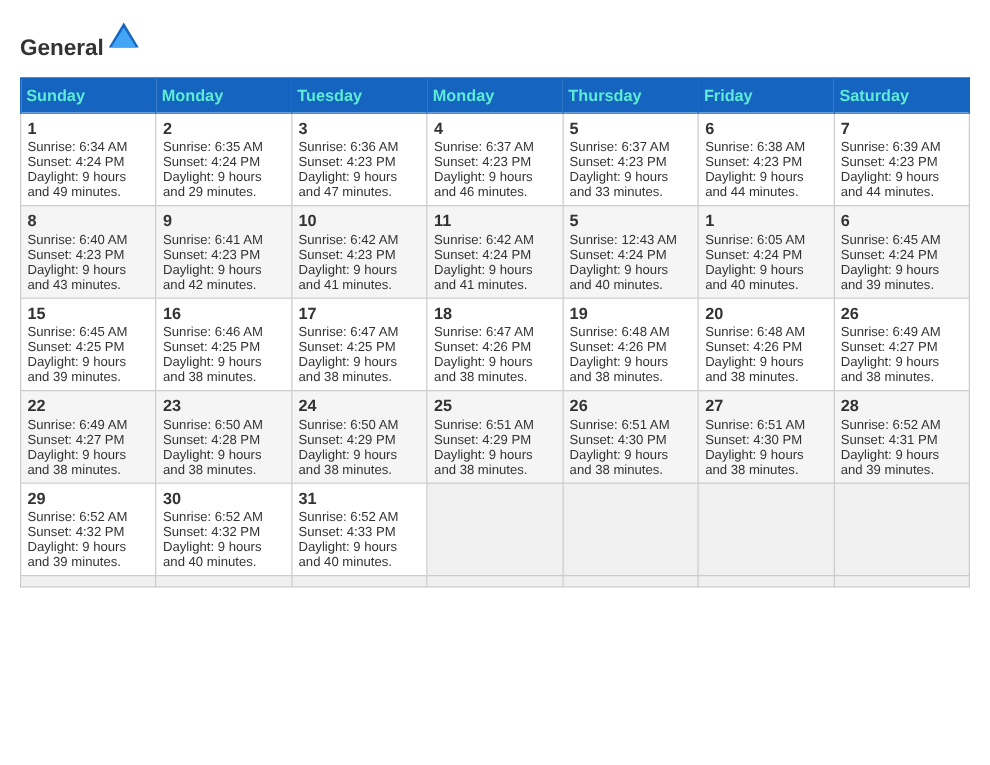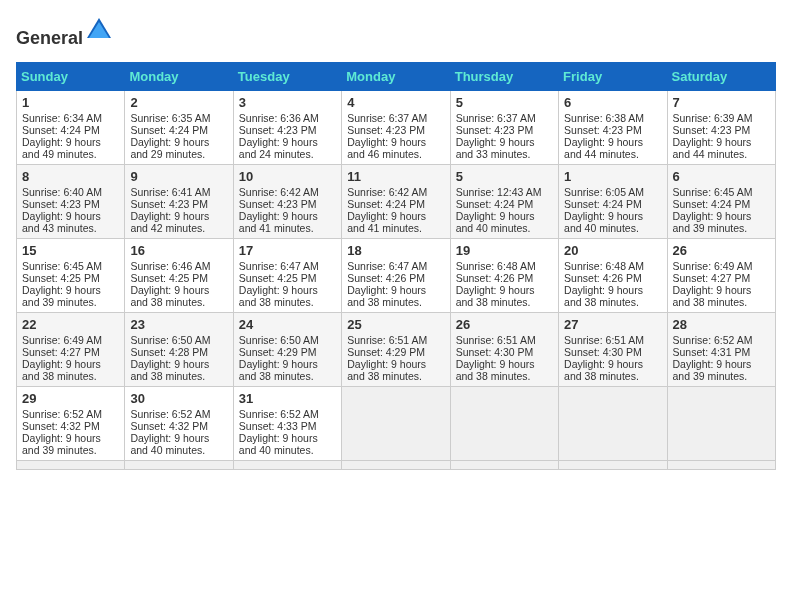--- a/index.html
+++ b/index.html
@@ -125,7 +125,7 @@
         <span class="day-num">3</span>
         <span>Sunrise: 6:36 AM</span><br>
         <span>Sunset: 4:23 PM</span><br>
-        <span>Daylight: 9 hours and 24 minutes.</span>
+        <span>Daylight: 9 hours and 47 minutes.</span>
       </td>
         <td>
         <span class="day-num">4</span>

